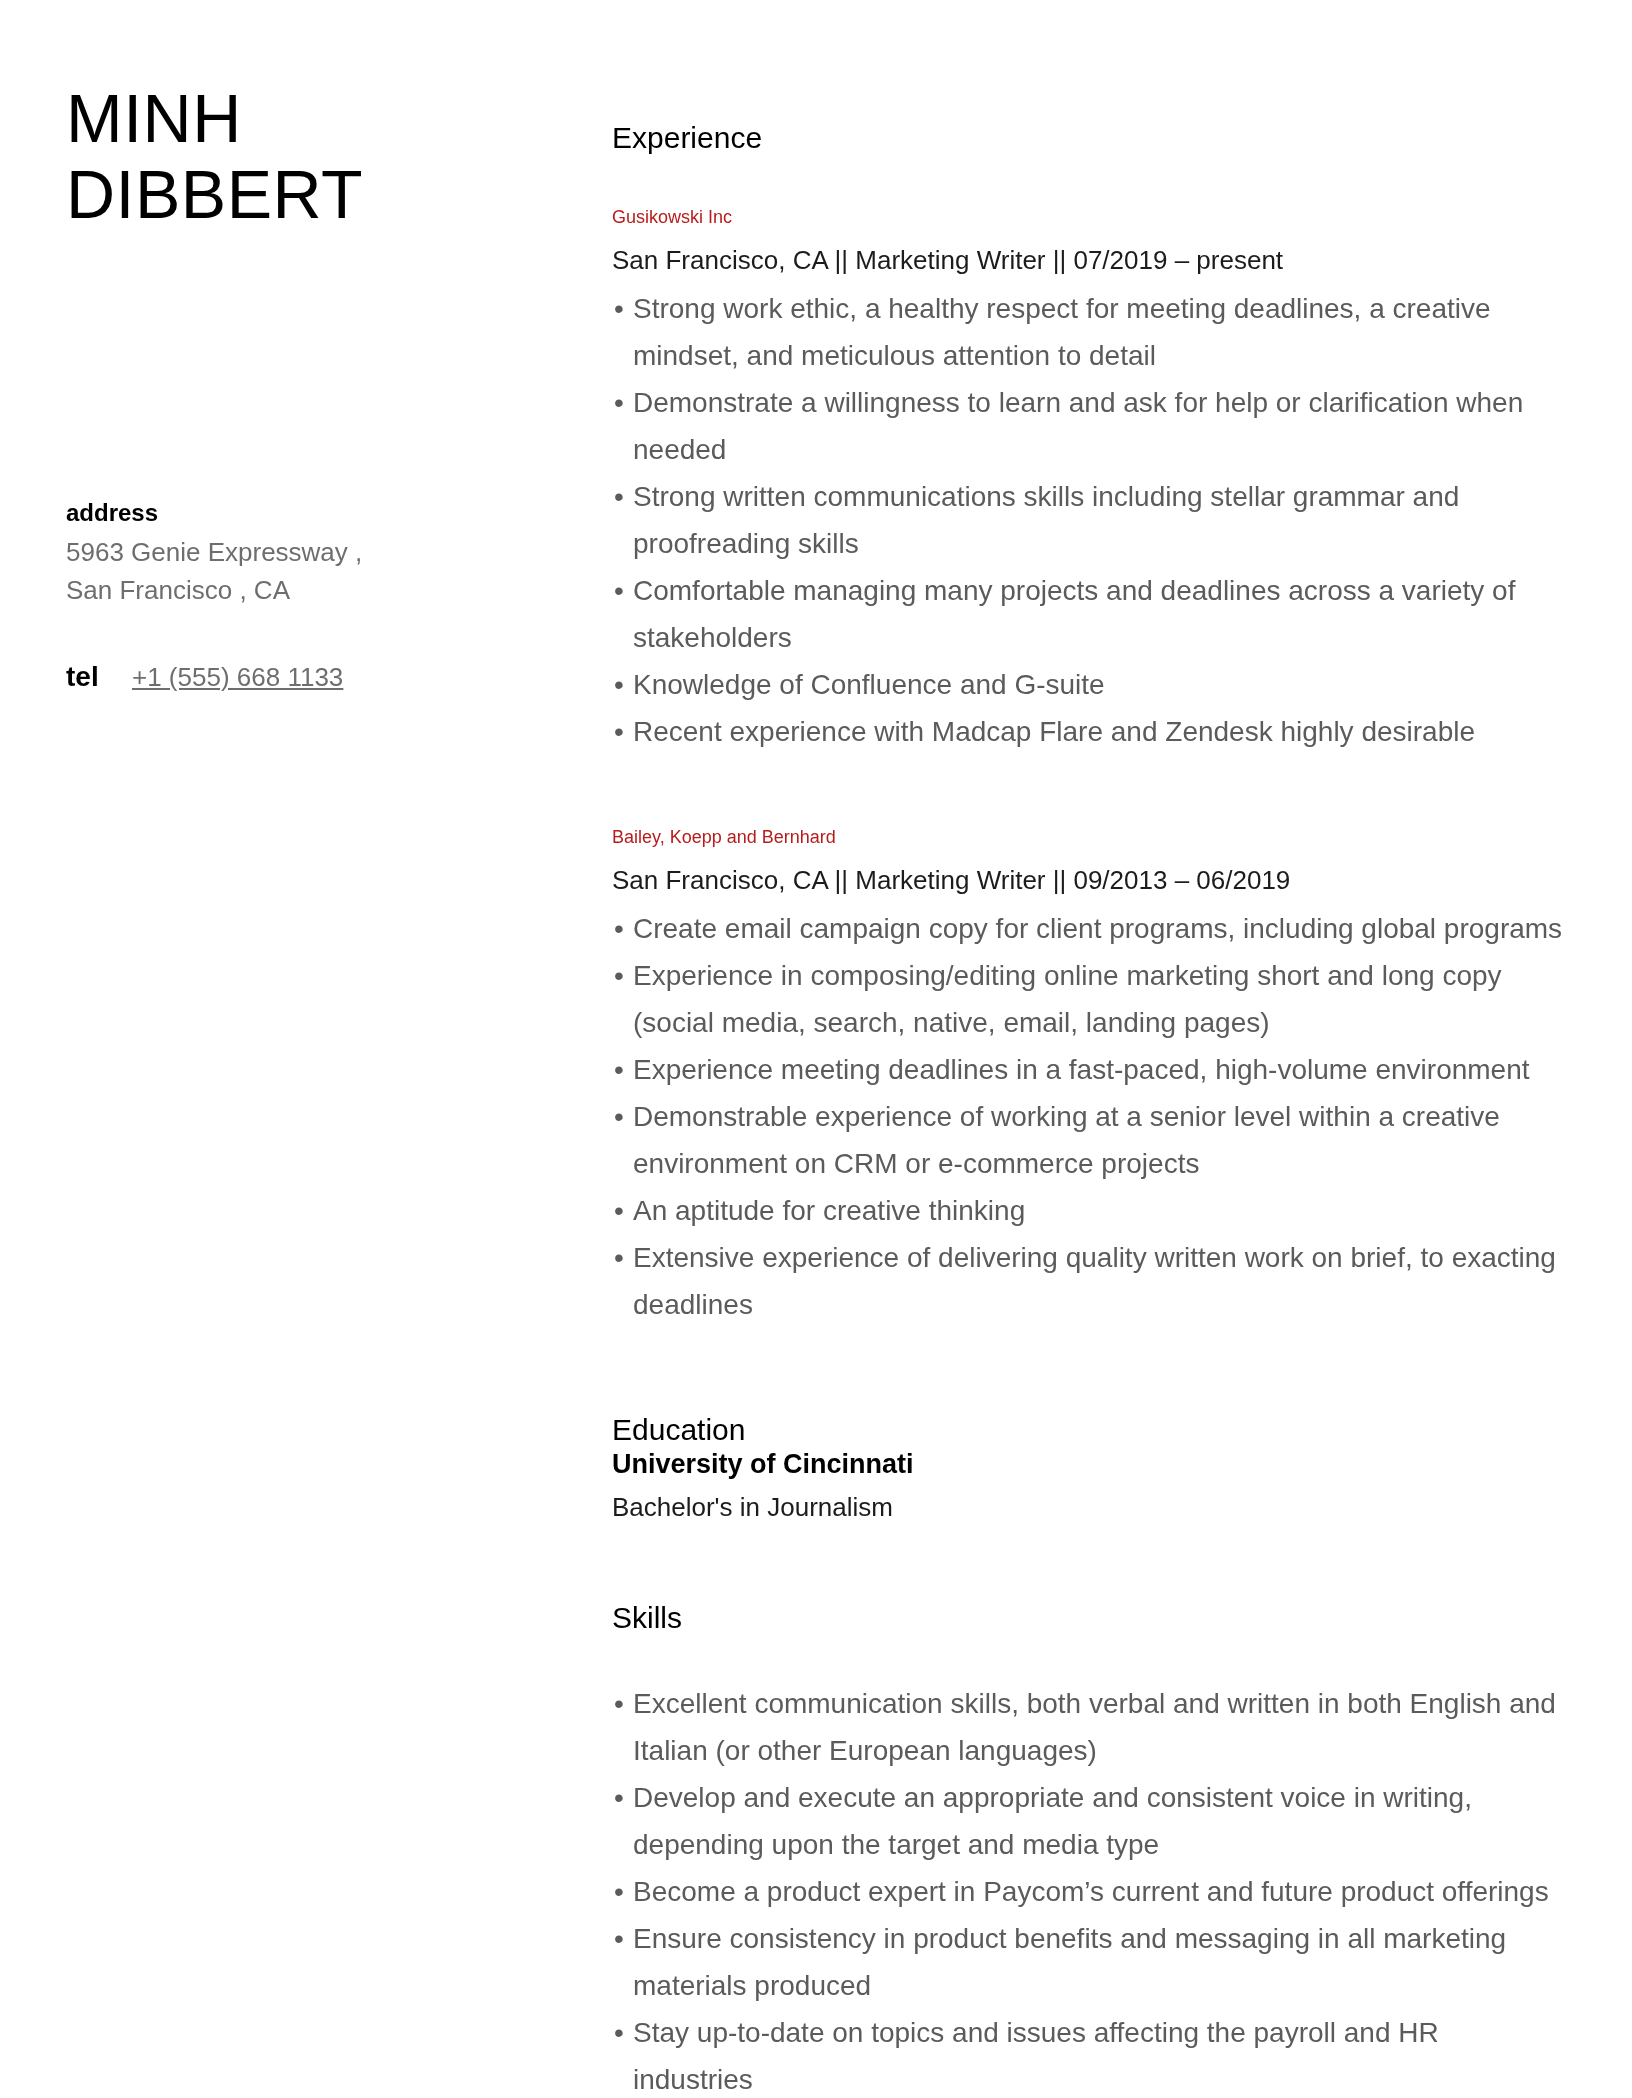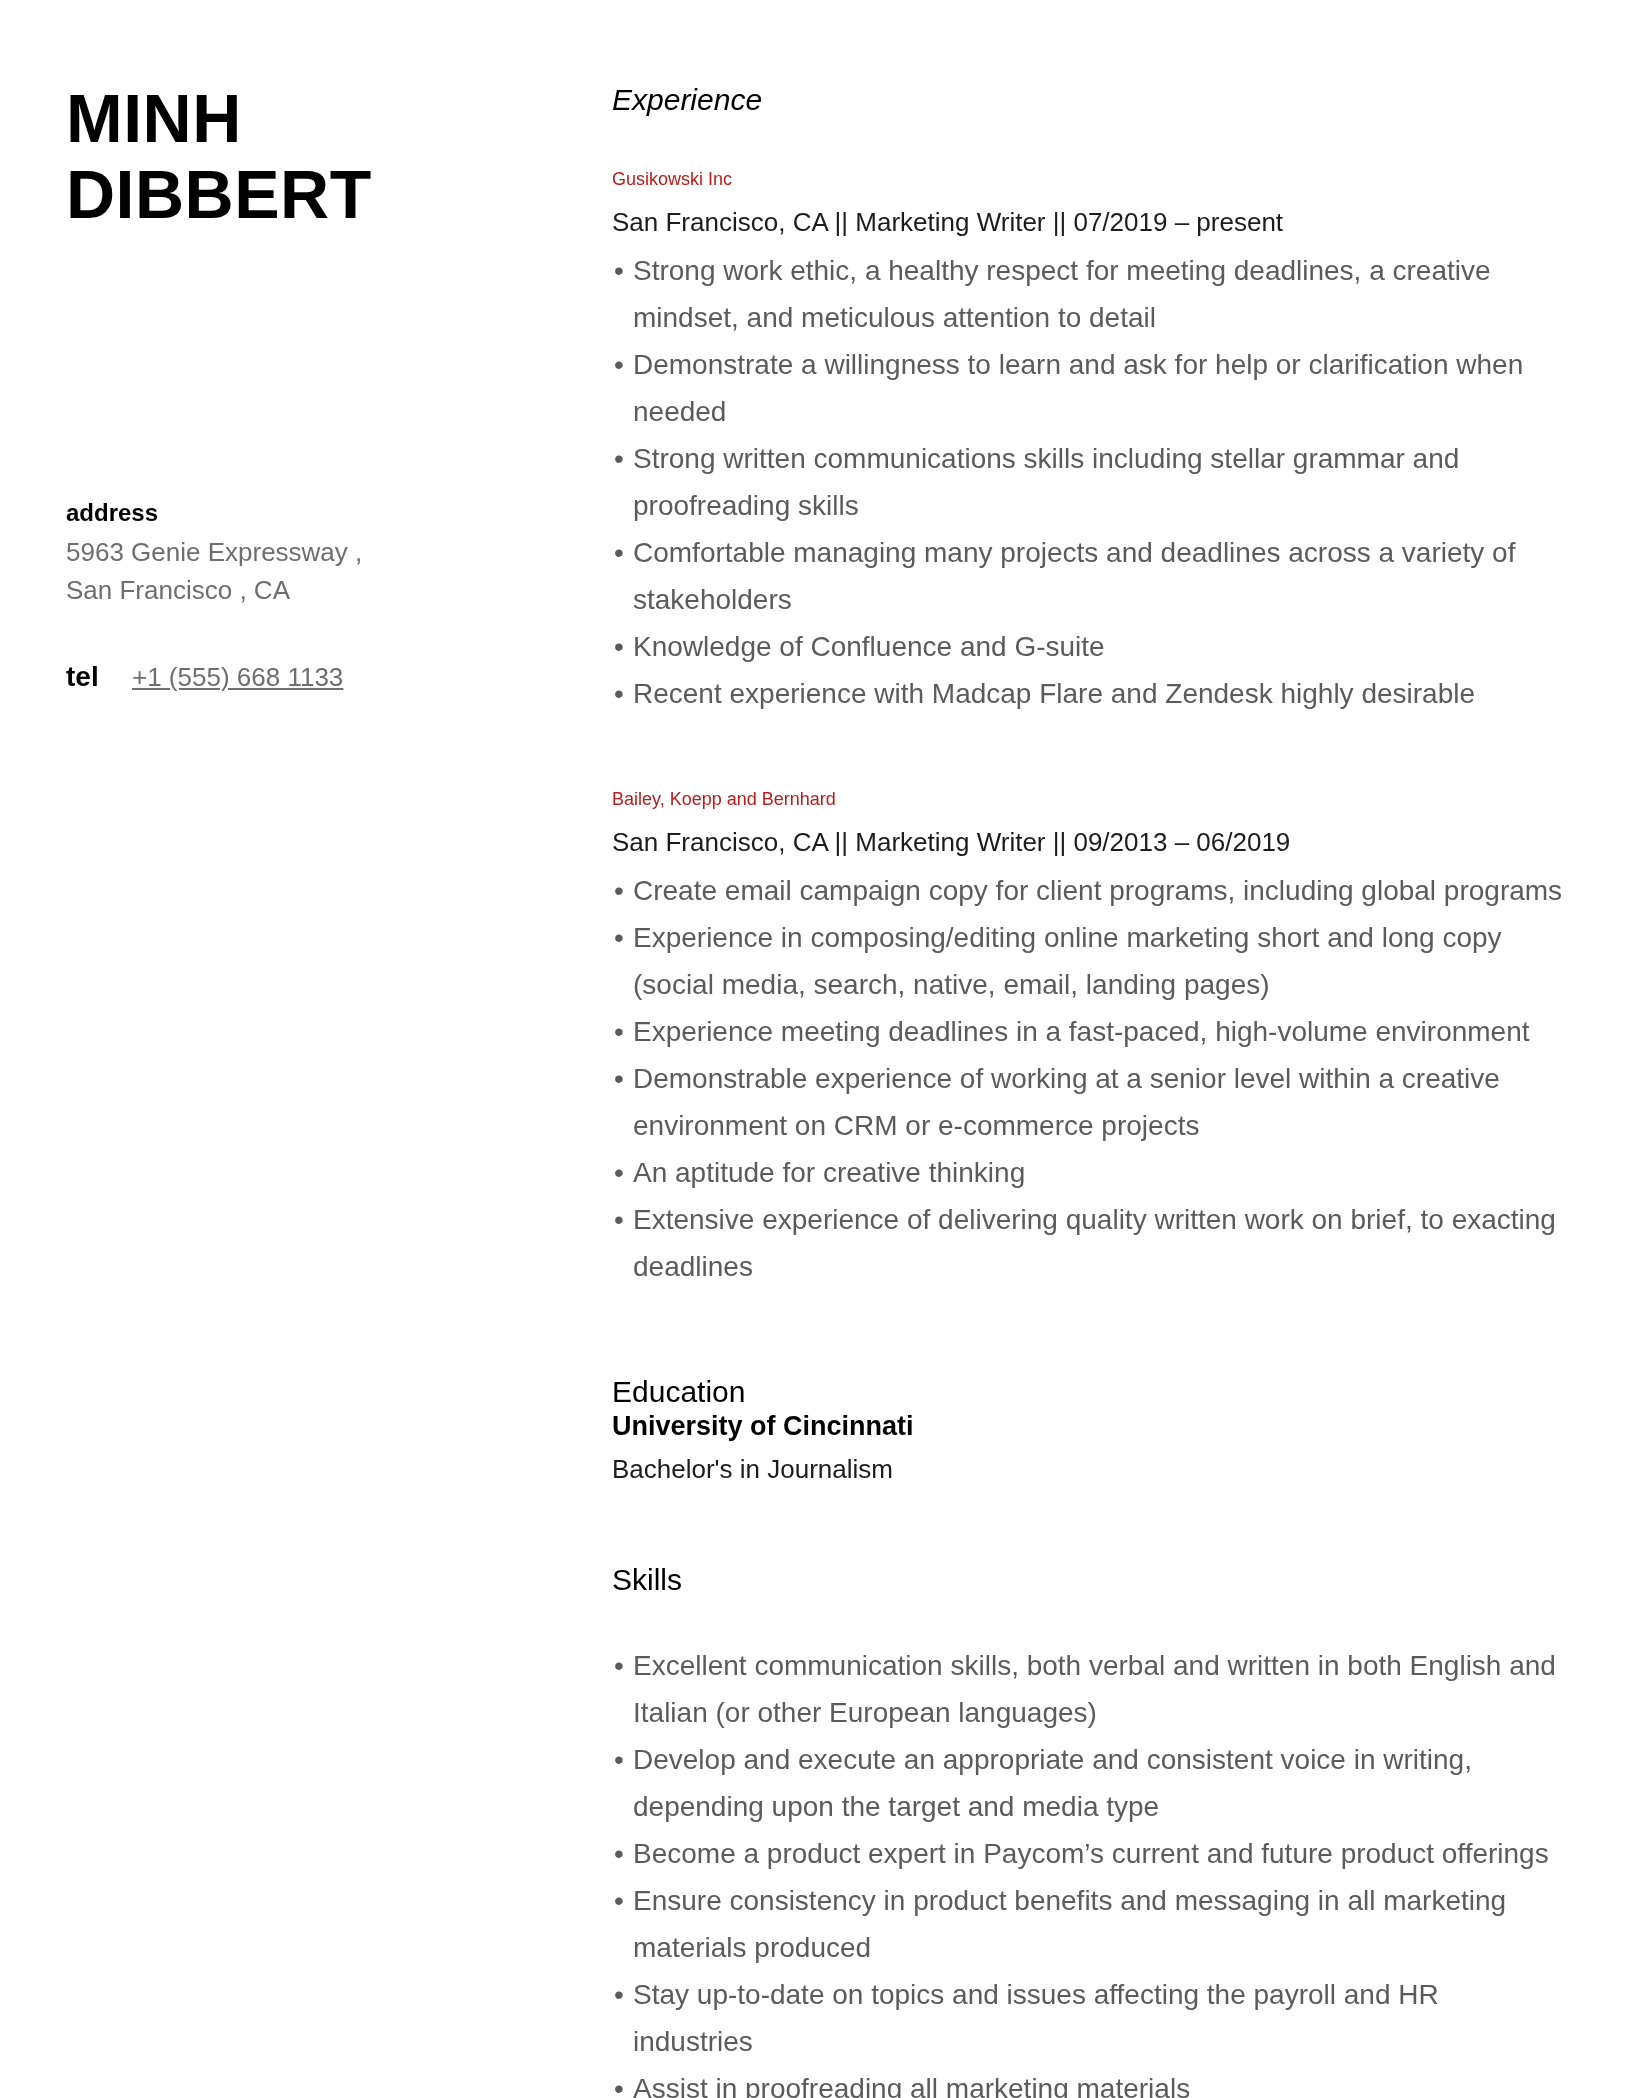--- a/index.html
+++ b/index.html
@@ -24,7 +24,7 @@
     margin: 80px 0 0 0;
     font-size: 68px;
     line-height: 76px;
-    font-weight: 700;
+    font-weight: 400;
     color: #000000;
     letter-spacing: 0.5px;
   }

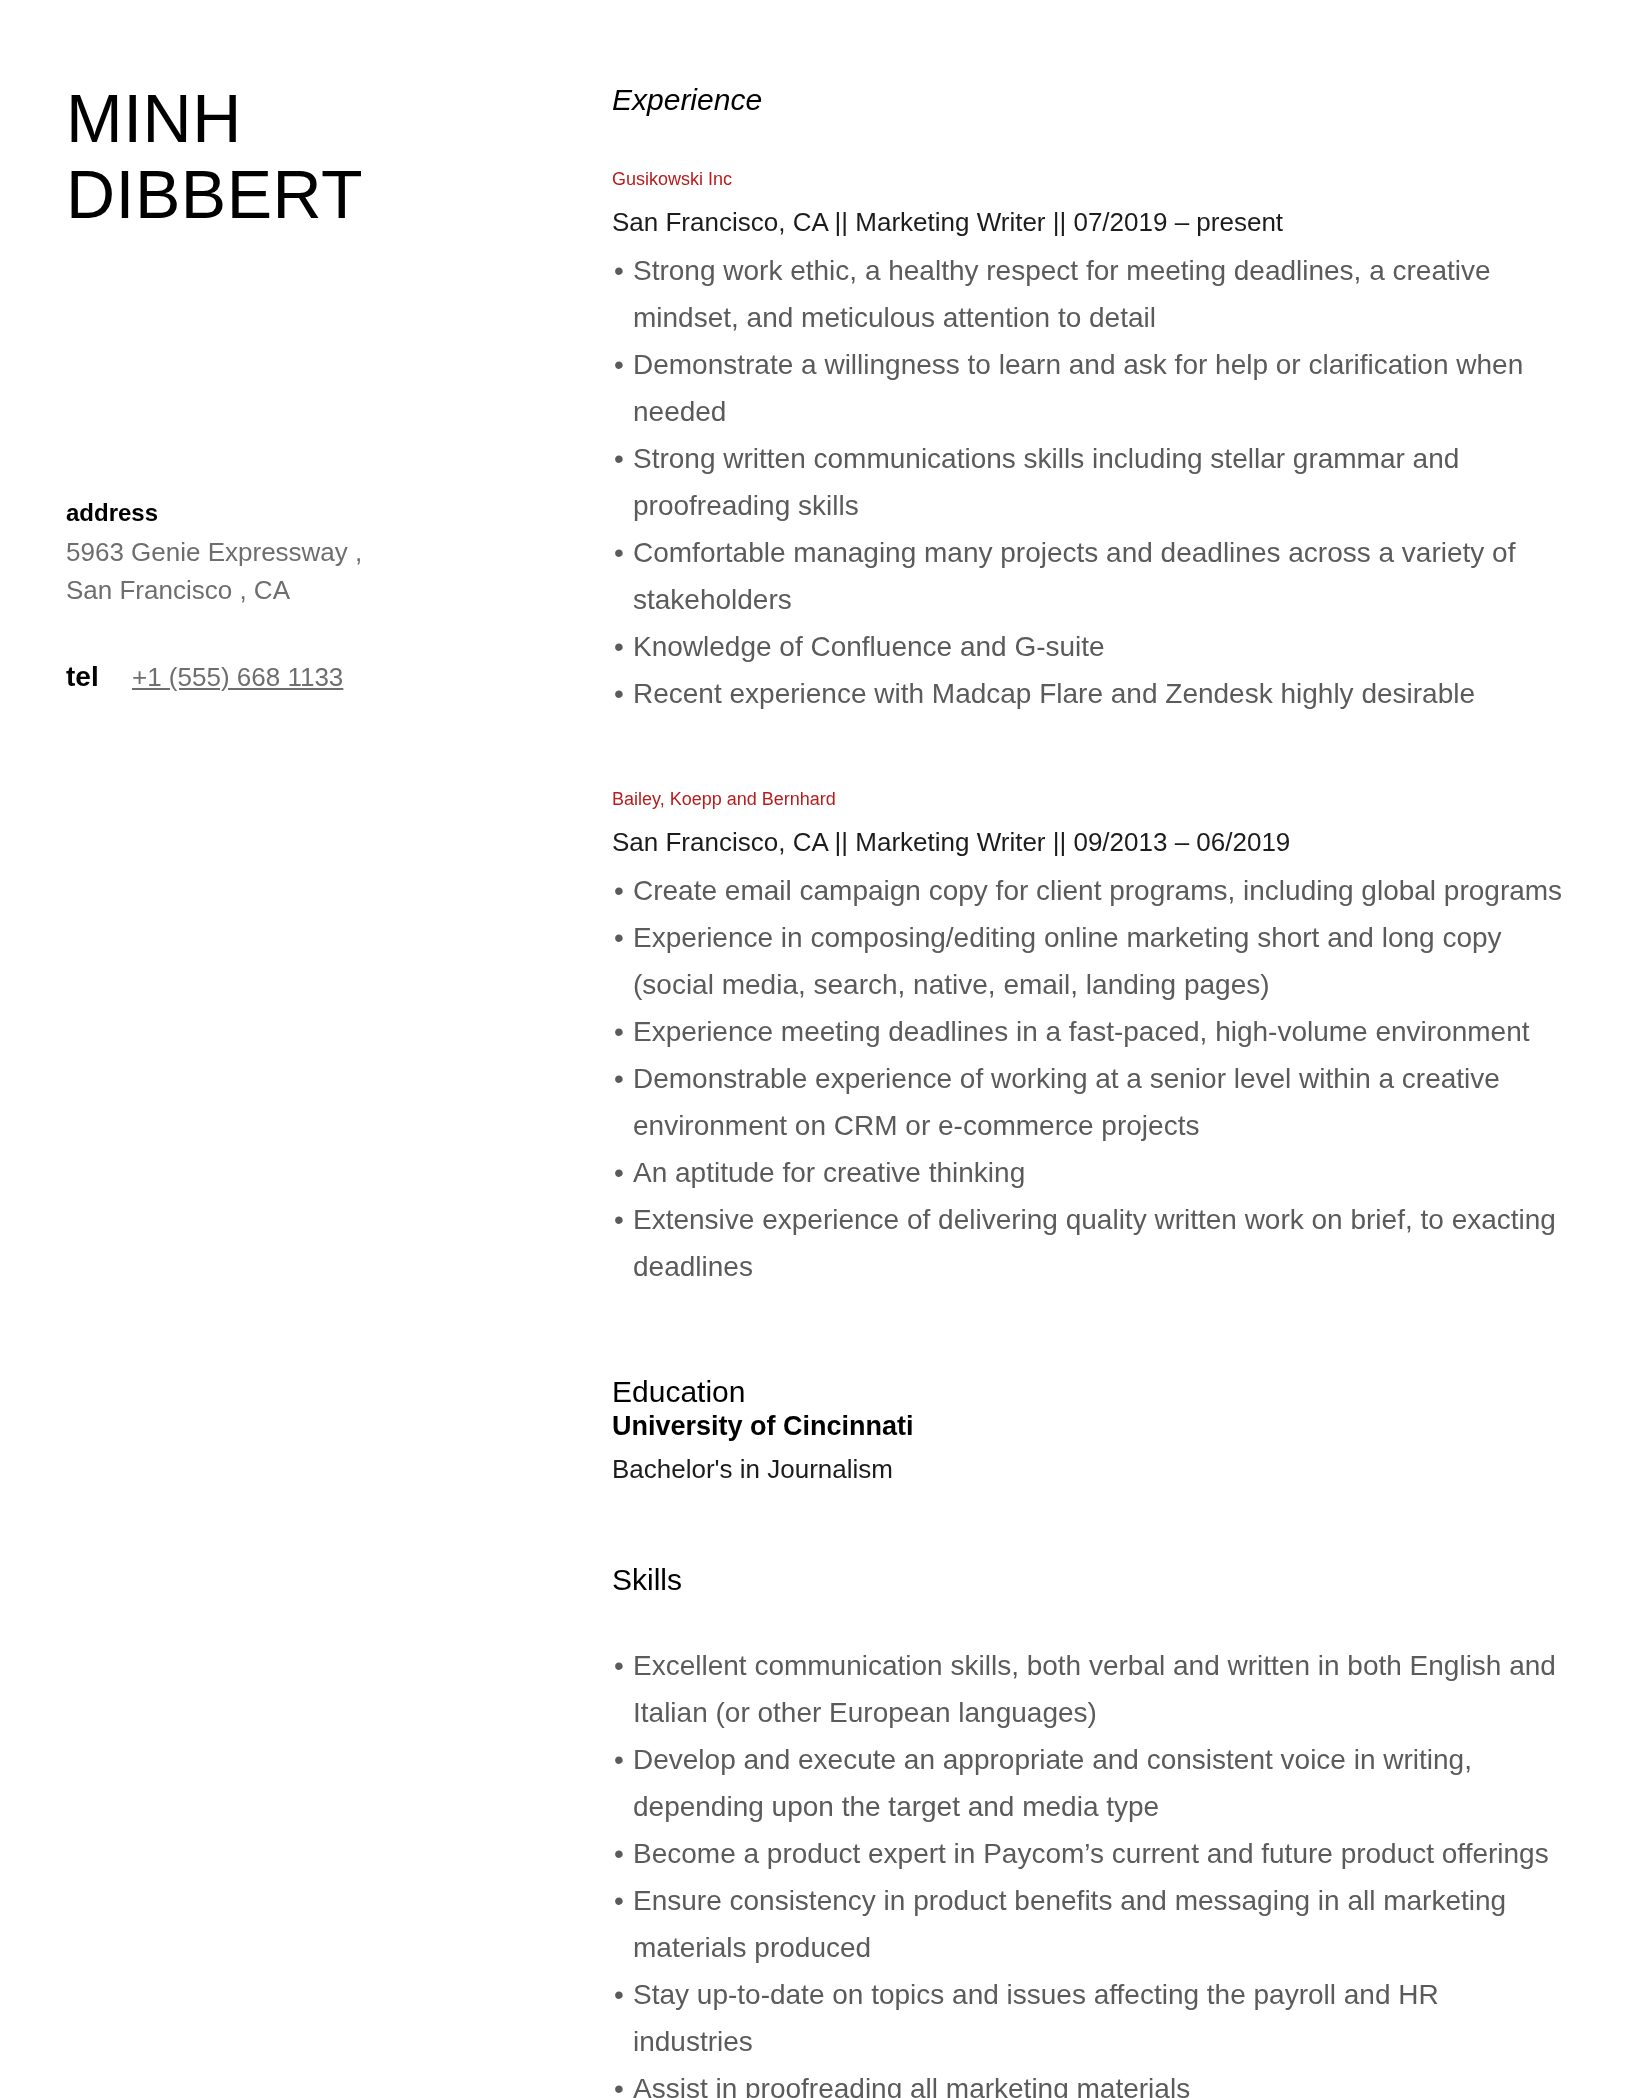--- a/index.html
+++ b/index.html
@@ -72,7 +72,7 @@
     color: #000000;
     margin: 0;
   }
-  .heading-experience { margin-top: 82px; font-style: italic; }
+  .heading-experience { margin-top: 120px; }
   .heading-education { margin-top: 84px; }
   .heading-skills { margin-top: 76px; }
 

